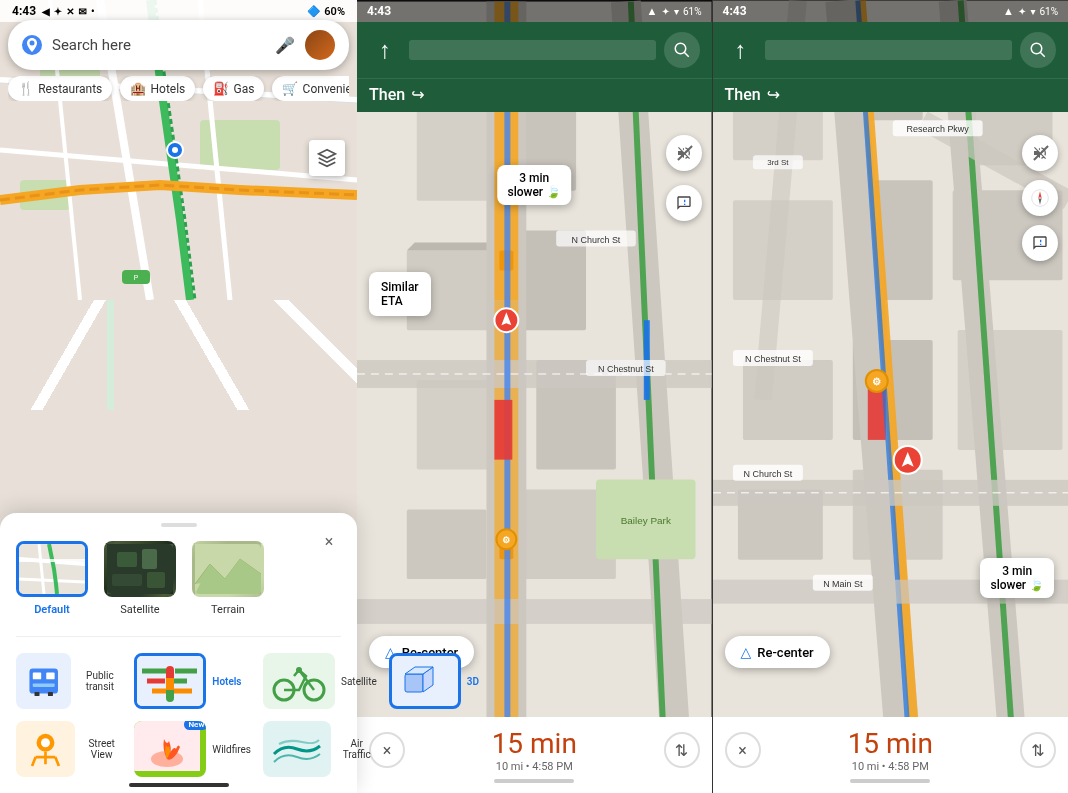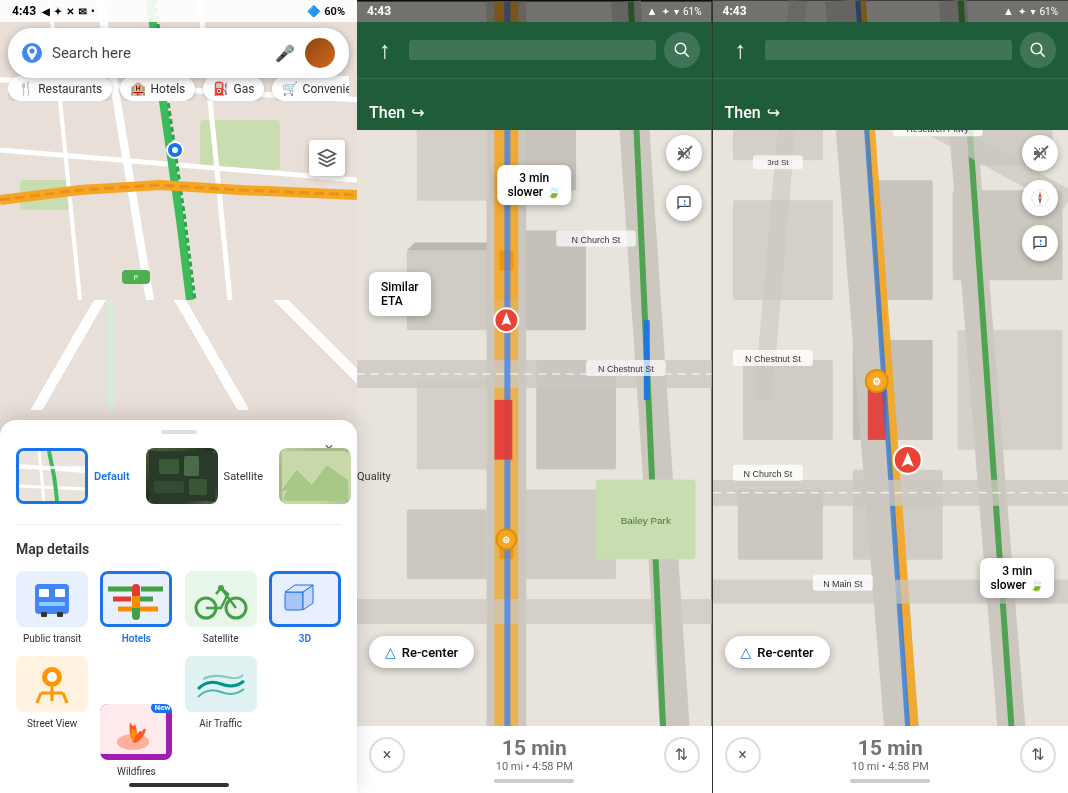--- a/index.html
+++ b/index.html
@@ -71,7 +71,7 @@
 
     .search-bar-container {
       position: absolute;
-      top: 28px;
+      top: 20px;
       left: 8px;
       right: 8px;
       z-index: 20;

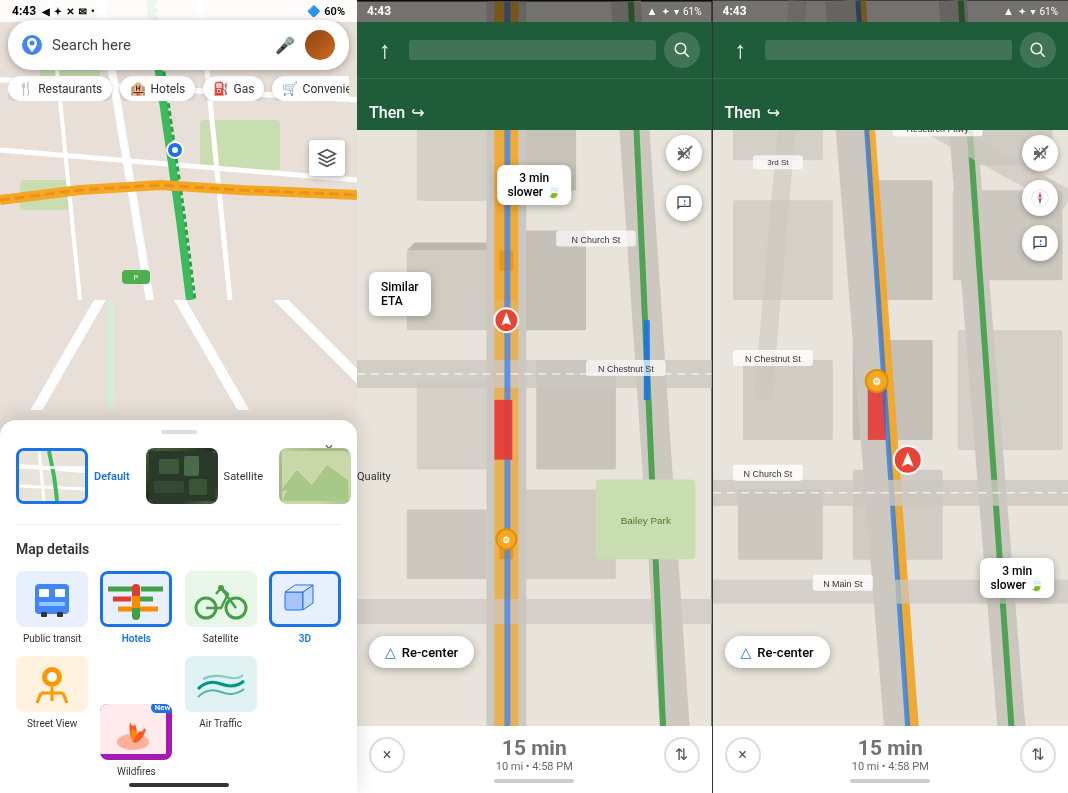--- a/index.html
+++ b/index.html
@@ -459,7 +459,7 @@
 
     .nav-then-bar {
       background: #1e5c3a;
-      padding: 24px 12px 8px;
+      padding: 6px 12px 8px;
       display: flex;
       align-items: center;
       gap: 6px;

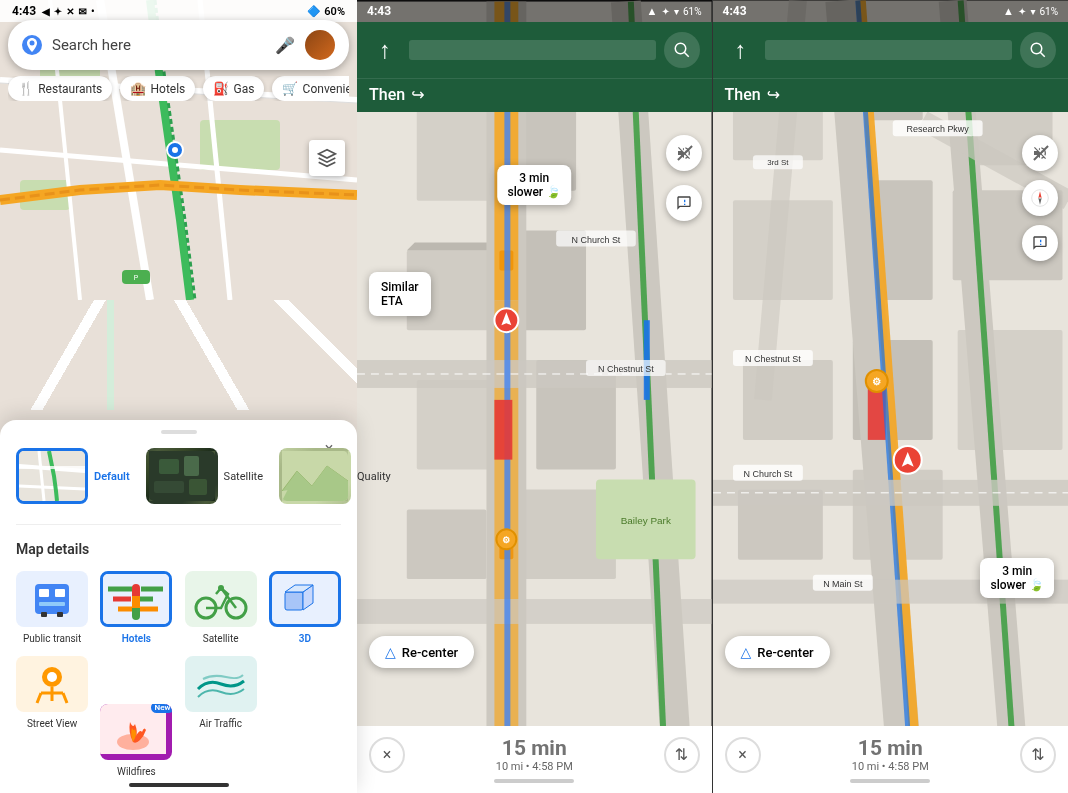--- a/index.html
+++ b/index.html
@@ -208,7 +208,7 @@
 
     .map-type-item {
       display: flex;
-      flex-direction: row;
+      flex-direction: column;
       align-items: center;
       gap: 6px;
       cursor: pointer;

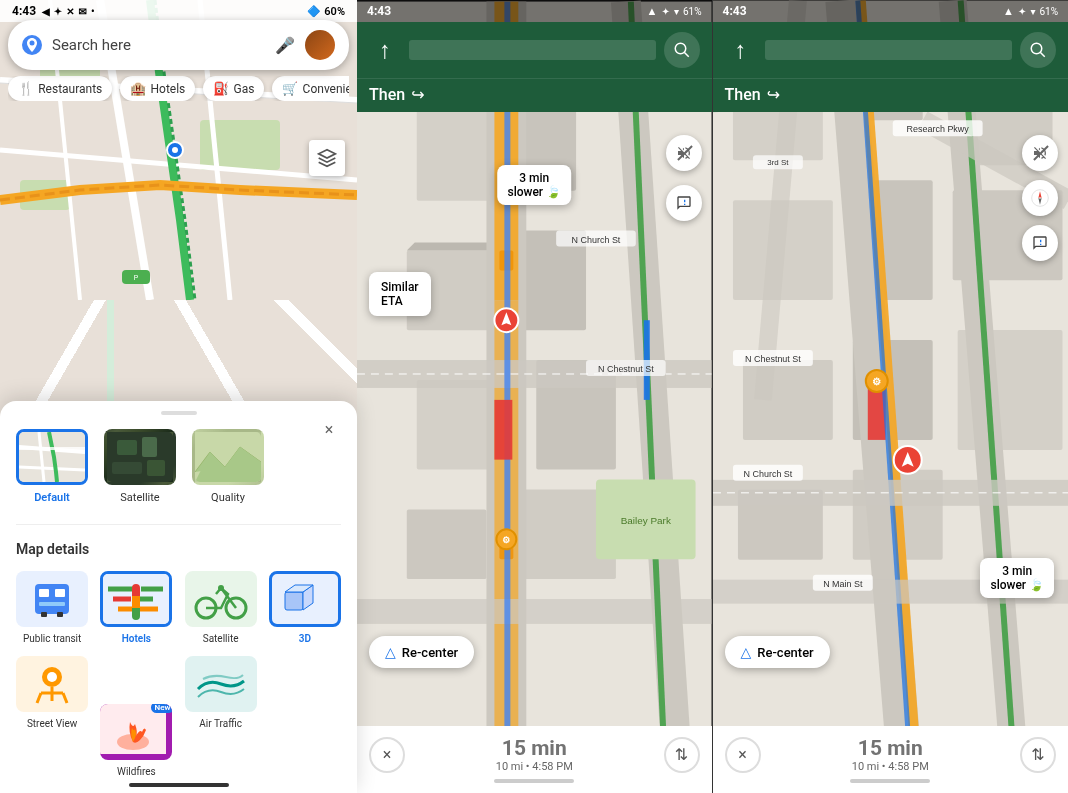--- a/index.html
+++ b/index.html
@@ -776,7 +776,7 @@
             <polyline points="0,50 15,20 30,35 45,15 66,30 66,50" fill="#a8c888"></polyline>
           </svg>
         </div>
-        <span class="map-type-label">Quality</span>
+        <span class="map-type-label">Terrain</span>
       </div>
     </div>
 

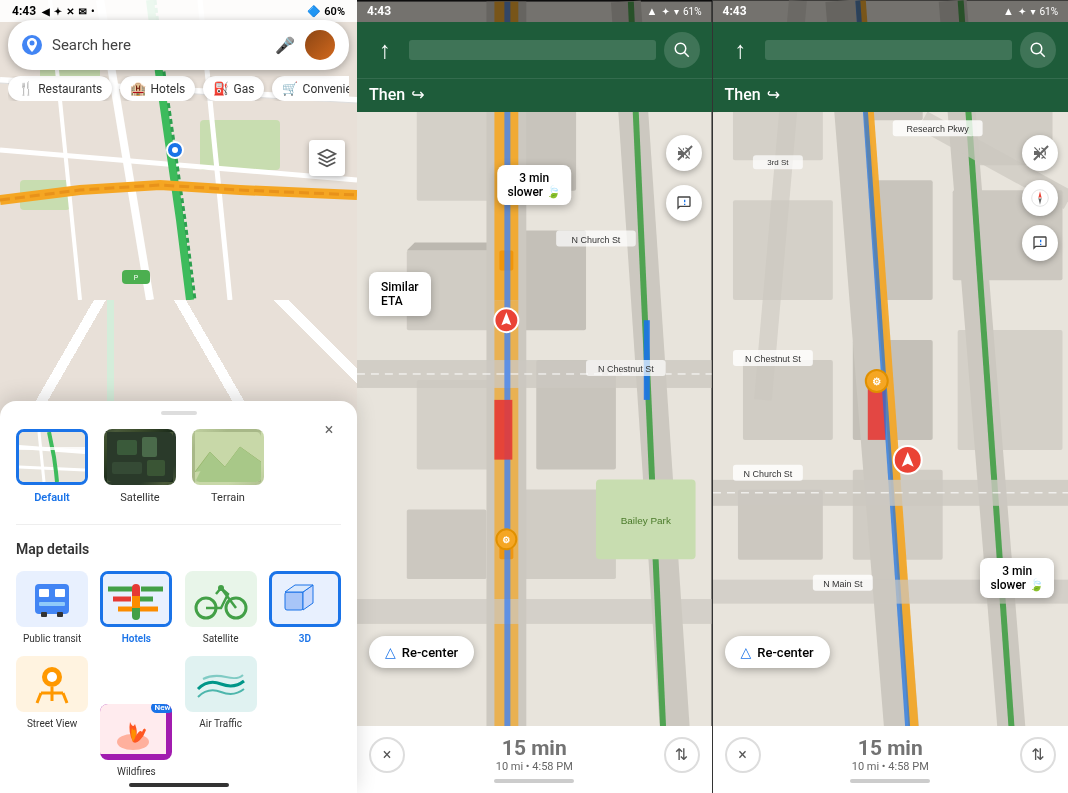--- a/index.html
+++ b/index.html
@@ -782,7 +782,6 @@
 
     <div class="divider"></div>
 
-    <div class="section-title">Map details</div>
 
     <div class="details-grid">
 

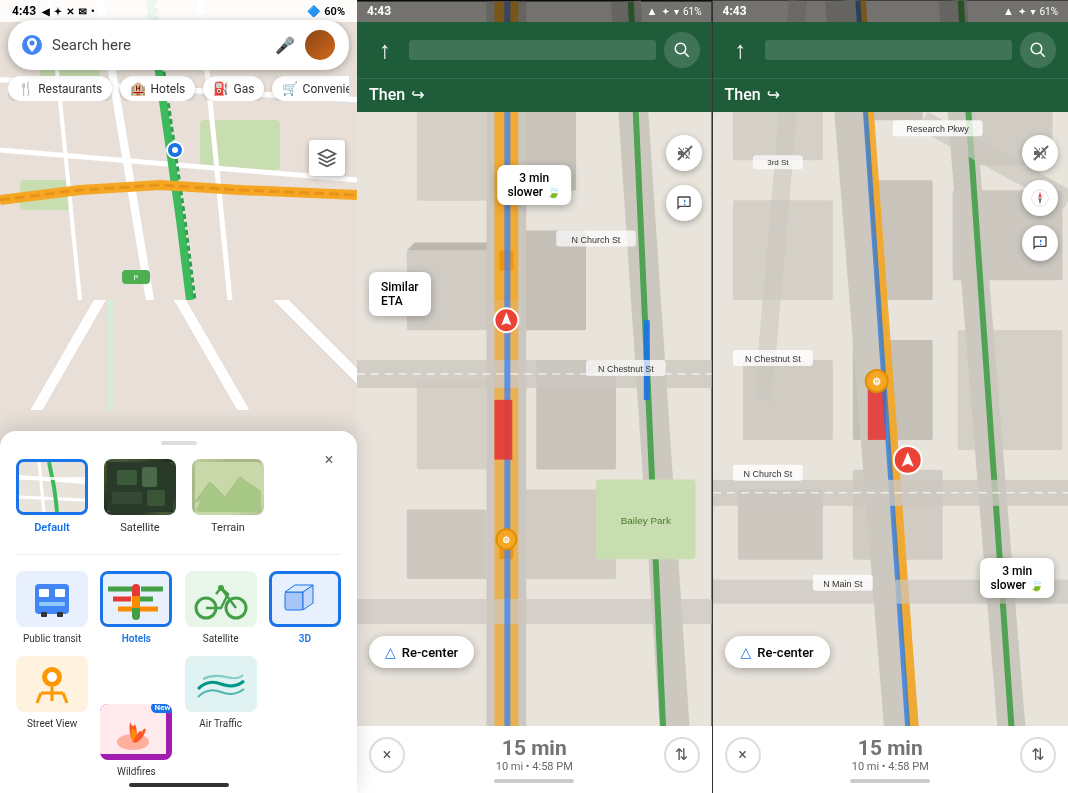--- a/index.html
+++ b/index.html
@@ -271,7 +271,7 @@
 
     .detail-item {
       display: flex;
-      flex-direction: column;
+      flex-direction: row;
       align-items: center;
       gap: 6px;
       cursor: pointer;

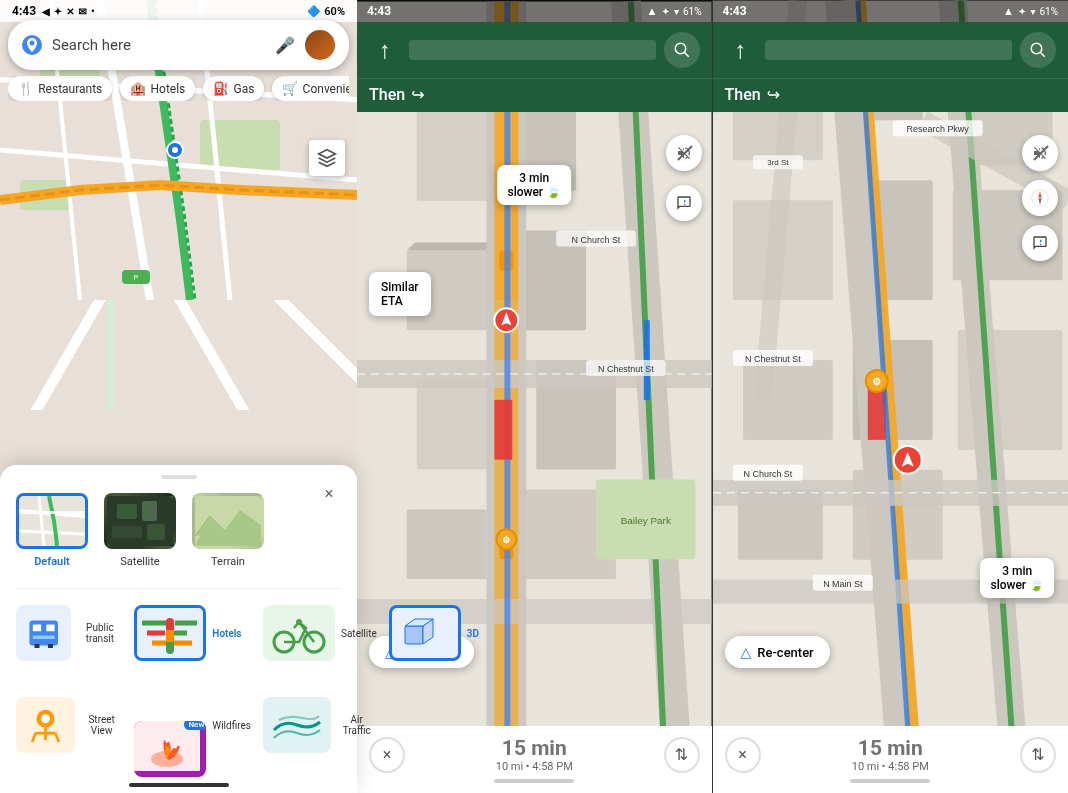--- a/index.html
+++ b/index.html
@@ -856,7 +856,7 @@
       </div>
 
       <div class="detail-item" style="position:relative;">
-        <div class="detail-thumb" style="background:#a21caf;position:relative;margin-top:48px;">
+        <div class="detail-thumb" style="background:#84cc16;position:relative;">
           <svg width="66" height="50" viewBox="0 0 66 50">
             <rect width="66" height="50" fill="#ffebee"></rect>
             <ellipse cx="33" cy="38" rx="16" ry="8" fill="#ff5722" opacity="0.4"></ellipse>

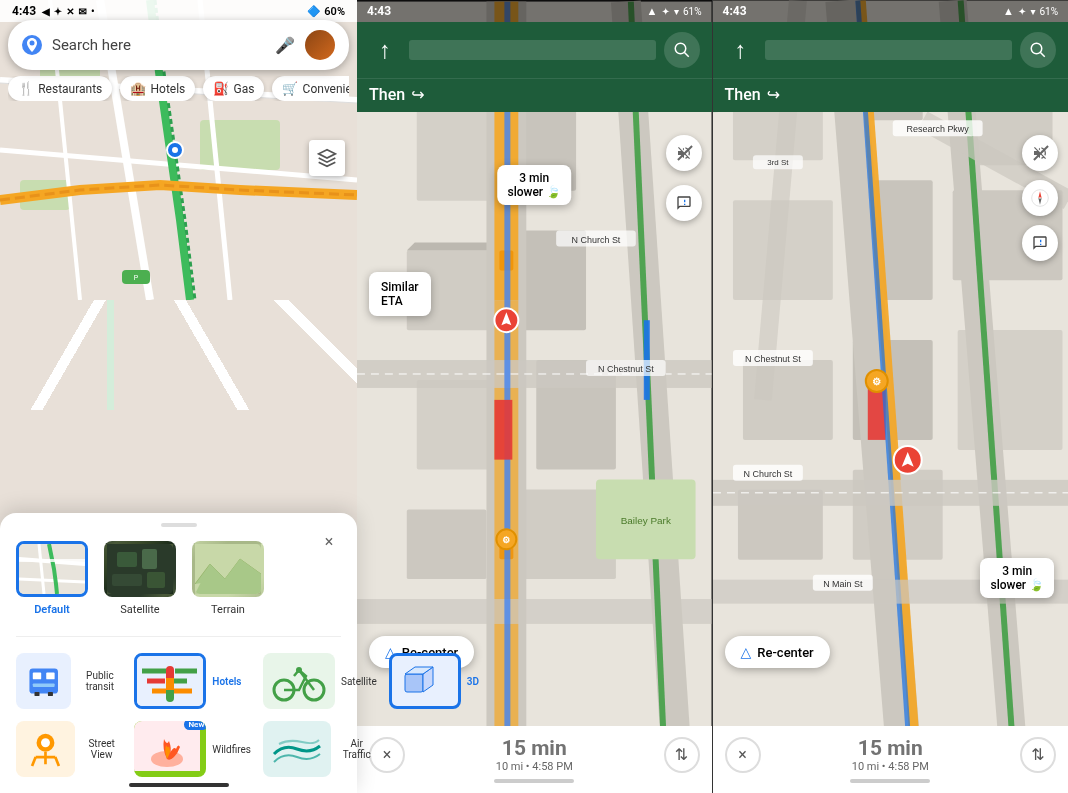--- a/index.html
+++ b/index.html
@@ -601,9 +601,9 @@
     }
 
     .eta-time {
-      font-size: 21px;
-      font-weight: 700;
-      color: #737373;
+      font-size: 28px;
+      font-weight: 400;
+      color: #c2410c;
     }
 
     .eta-details {

